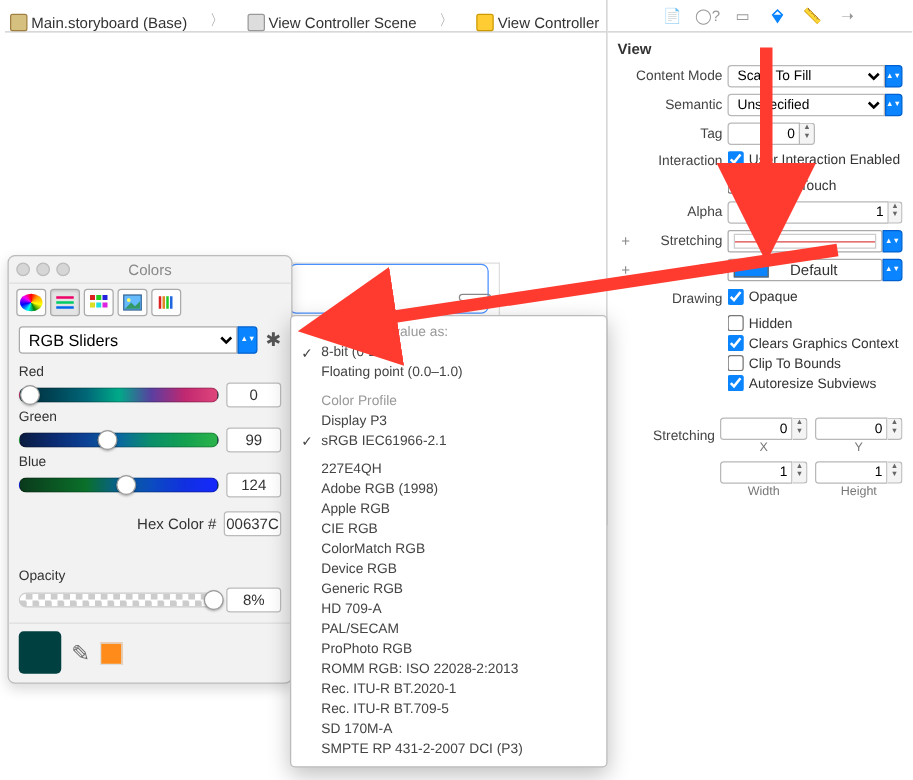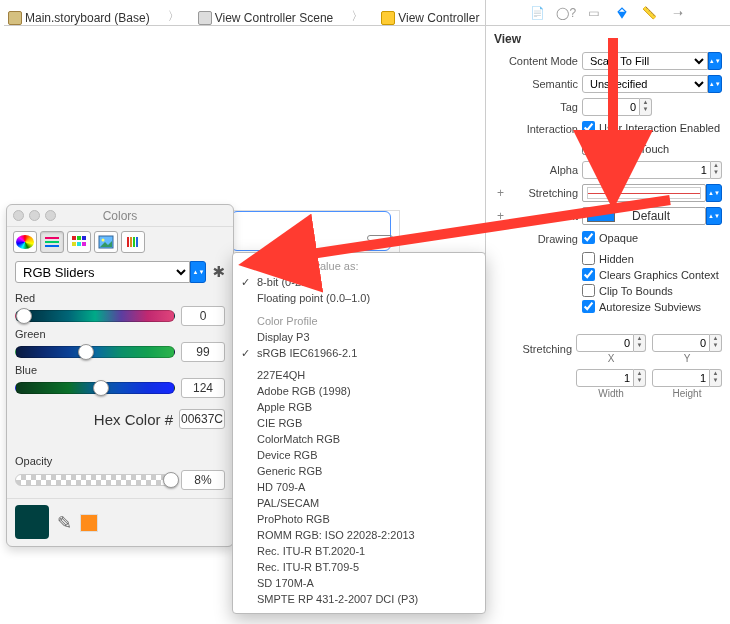--- a/index.html
+++ b/index.html
@@ -66,7 +66,7 @@
 .thumb { position:absolute; top:-3px; width:16px; height:16px; border-radius:50%; background:#fff; border:1px solid #999; box-shadow:0 1px 2px rgba(0,0,0,.3); }
 .val-box { width: 44px; height: 20px; border:1px solid #bbb; border-radius:3px; text-align:center; font-size:12px; background:#fff; display:flex; align-items:center; justify-content:center; }
 .hex-row { display:flex; align-items:center; gap:6px; padding: 10px 8px 4px 8px; justify-content:flex-end; }
-.hex-row label { font-size:15px; }
+.hex-row label { font-size:12px; }
 .hex-row .val-box { width: 46px; }
 .opacity-block { margin-top: 22px; padding: 0 8px 8px 8px; }
 .opacity-track { flex:1; height:12px; border-radius:6px; background: repeating-conic-gradient(#ccc 0 25%,#fff 0 50%) 0 0/10px 10px; position:relative; border:1px solid #ccc; }

